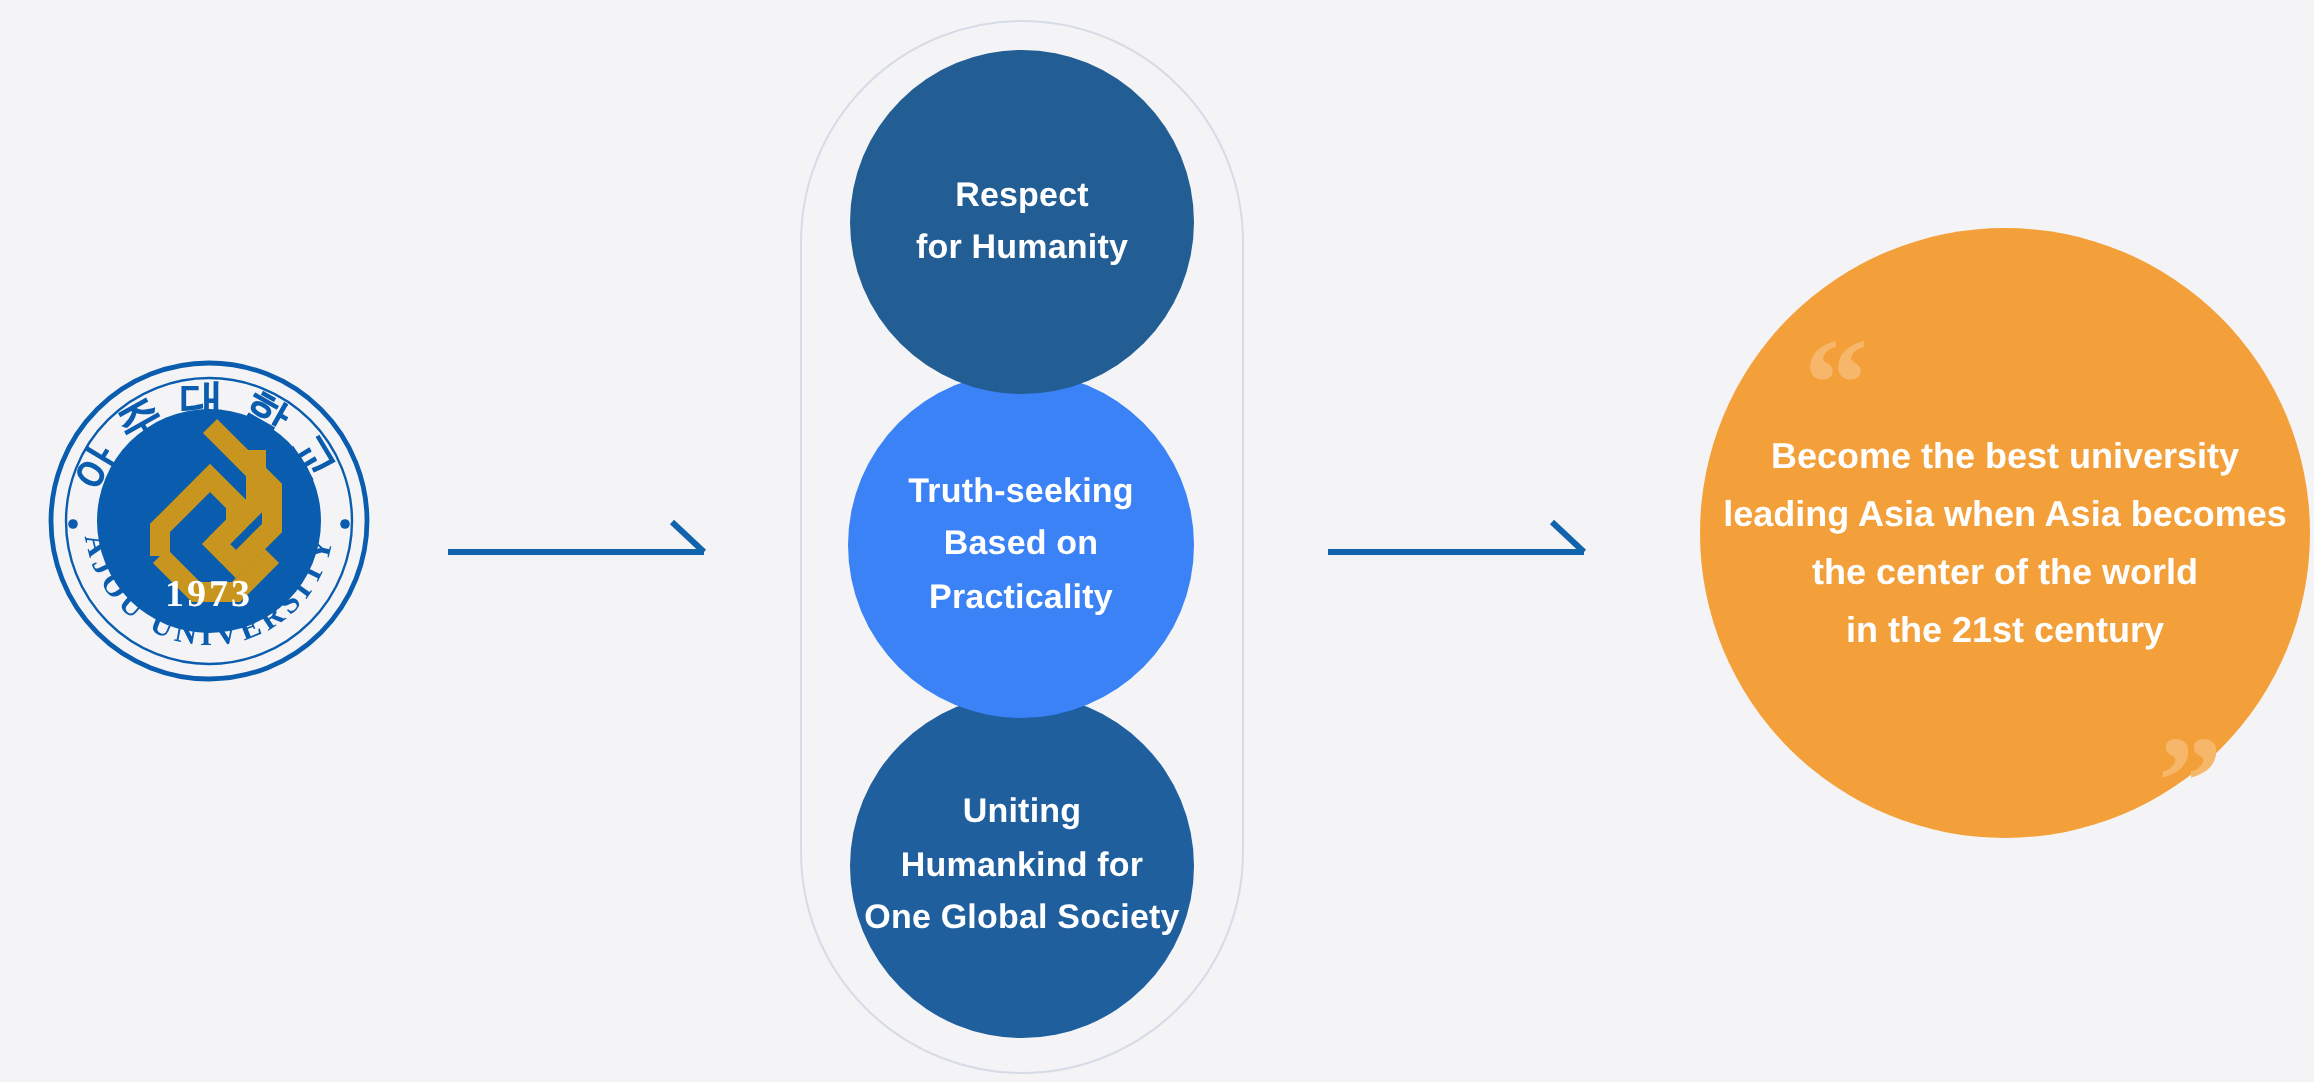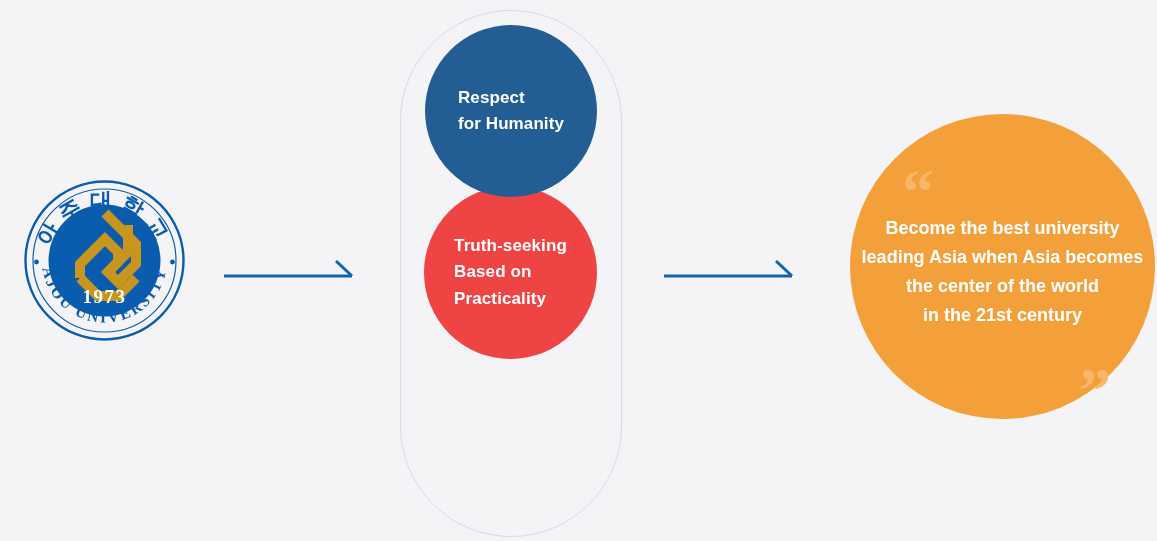--- a/index.html
+++ b/index.html
@@ -57,6 +57,7 @@
     display: flex;
     align-items: center;
     justify-content: center;
+    text-align: center;
     color: #ffffff;
     font-size: 17px;
     font-weight: bold;

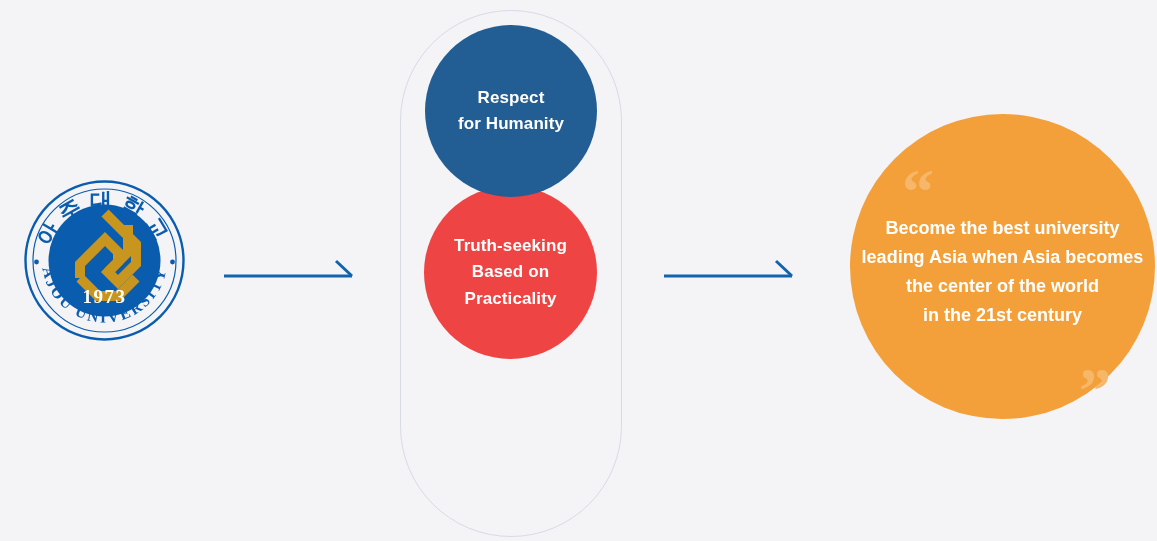--- a/index.html
+++ b/index.html
@@ -77,7 +77,7 @@
     top: 186px;
     width: 173px;
     height: 173px;
-    background: #ef4444;
+    background: #3b82f6;
     z-index: 2;
   }
   .value-bottom {

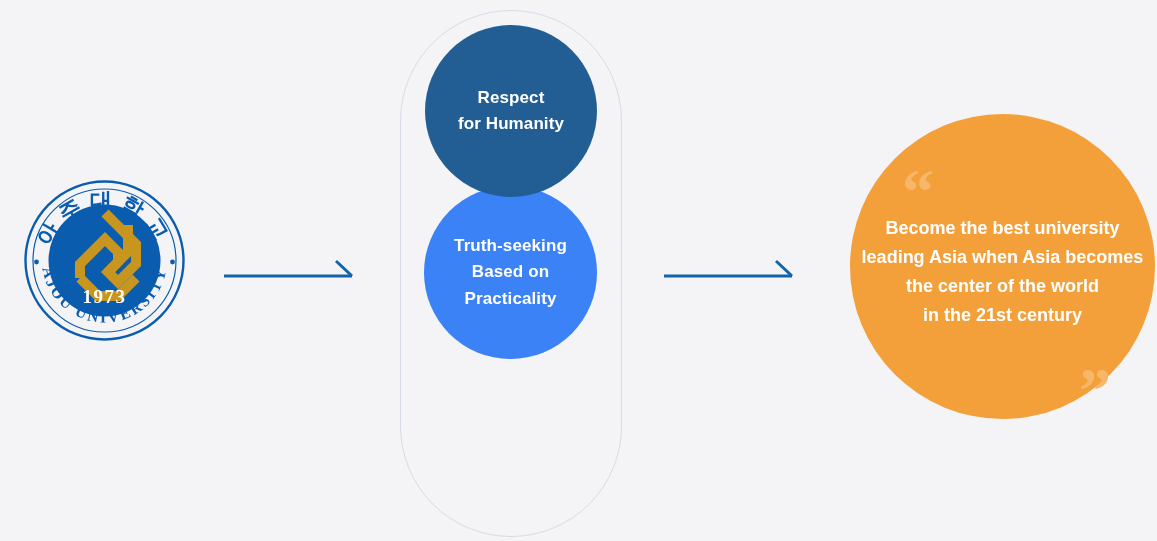--- a/index.html
+++ b/index.html
@@ -188,6 +188,11 @@
 Practicality</span>
   </div>
 
+  <div class="value-circle value-bottom">
+    <span class="txt">Uniting
+Humankind for
+One Global Society</span>
+  </div>
 
   <div class="arrow arrow-2">
     <svg width="130" height="30" viewBox="0 0 130 30" xmlns="http://www.w3.org/2000/svg">

